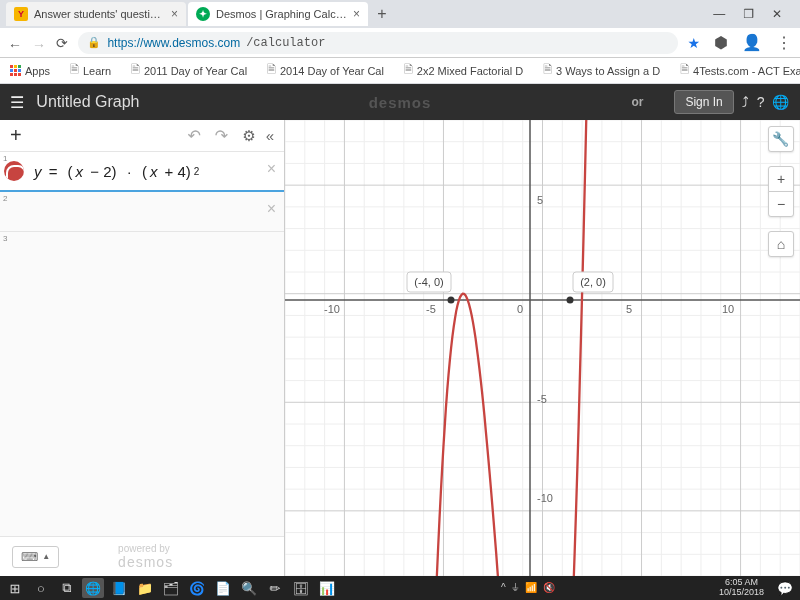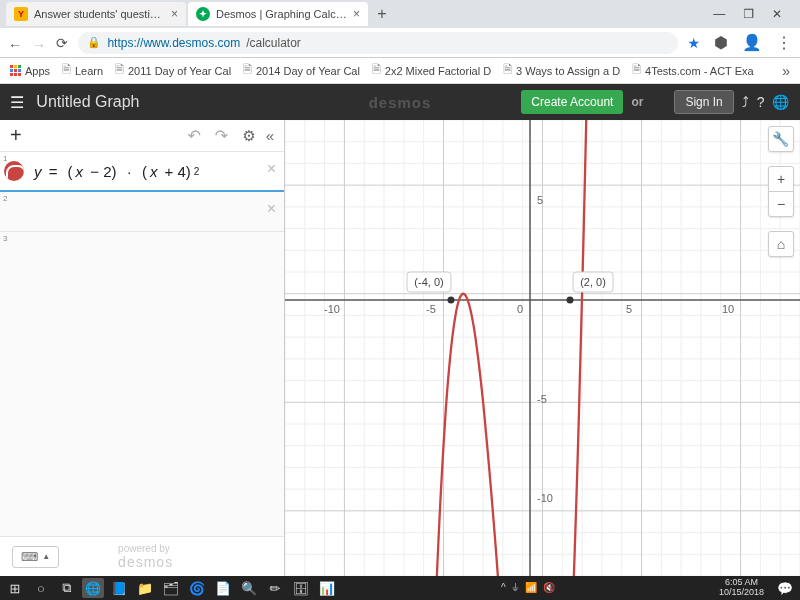--- a/index.html
+++ b/index.html
@@ -23,7 +23,7 @@
   .url-field { flex:1; display:flex; align-items:center; gap:6px; background:#f1f3f4; border-radius:14px; height:22px; padding:0 10px; font-size:12px; color:#333;}
   .url-field .lock { color:#4caf50; font-size:11px; }
   .url-field .host { color:#0369a1; }
-  .url-field .path { color:#555; }
+  .url-field .path { color:#555;font-family:Liberation Mono, monospace; }
   .addr-right { display:flex; gap:14px; align-items:center; color:#555; }
   .star { color:#1a73e8; font-size:14px; }
 

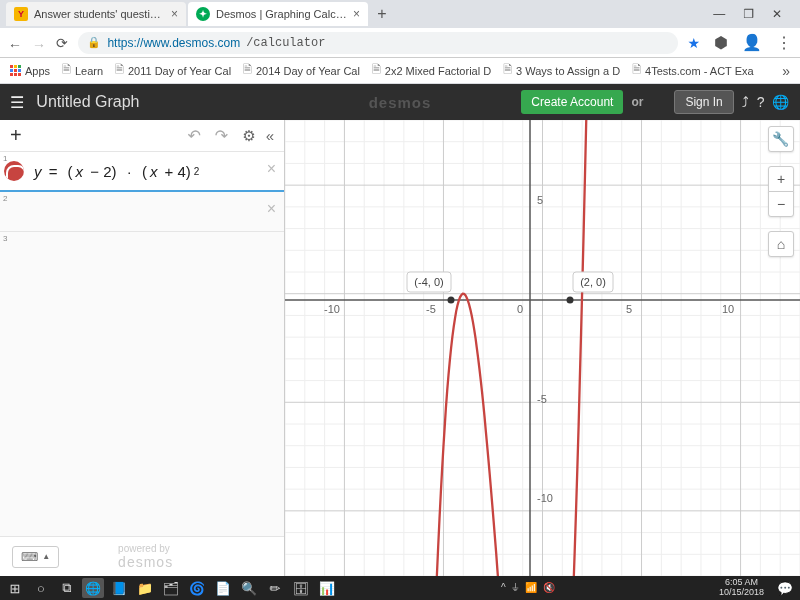--- a/index.html
+++ b/index.html
@@ -27,7 +27,7 @@
   .addr-right { display:flex; gap:14px; align-items:center; color:#555; }
   .star { color:#1a73e8; font-size:14px; }
 
-  .bm-bar { display:flex; align-items:center; height:26px; background:#fff; padding:0 10px; gap:12px; font-size:11px; color:#444; border-bottom:1px solid #dadce0;}
+  .bm-bar { display:flex; align-items:center; height:26px; background:#fff; padding:0 10px; gap:20px; font-size:11px; color:#444; border-bottom:1px solid #dadce0;}
   .bm { display:flex; align-items:center; gap:4px; white-space:nowrap; }
   .bm .doc-icn { font-size:11px; color:#777; }
   .apps-icn { display:grid; grid-template-columns:repeat(3,3px); grid-template-rows:repeat(3,3px); gap:1px;}

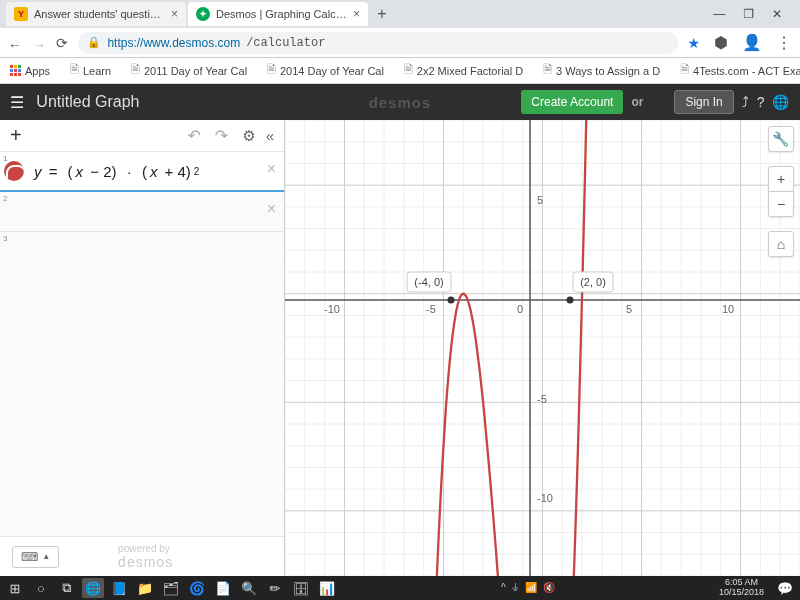--- a/index.html
+++ b/index.html
@@ -192,7 +192,6 @@
   <span class="ds-title">Untitled Graph</span>
   <span class="ds-logo">desmos</span>
   <div class="ds-right">
-    <button class="btn-create">Create Account</button>
     <span class="or-text">or</span>
     <button class="btn-signin">Sign In</button>
     <span class="hdr-icn">⤴</span>

